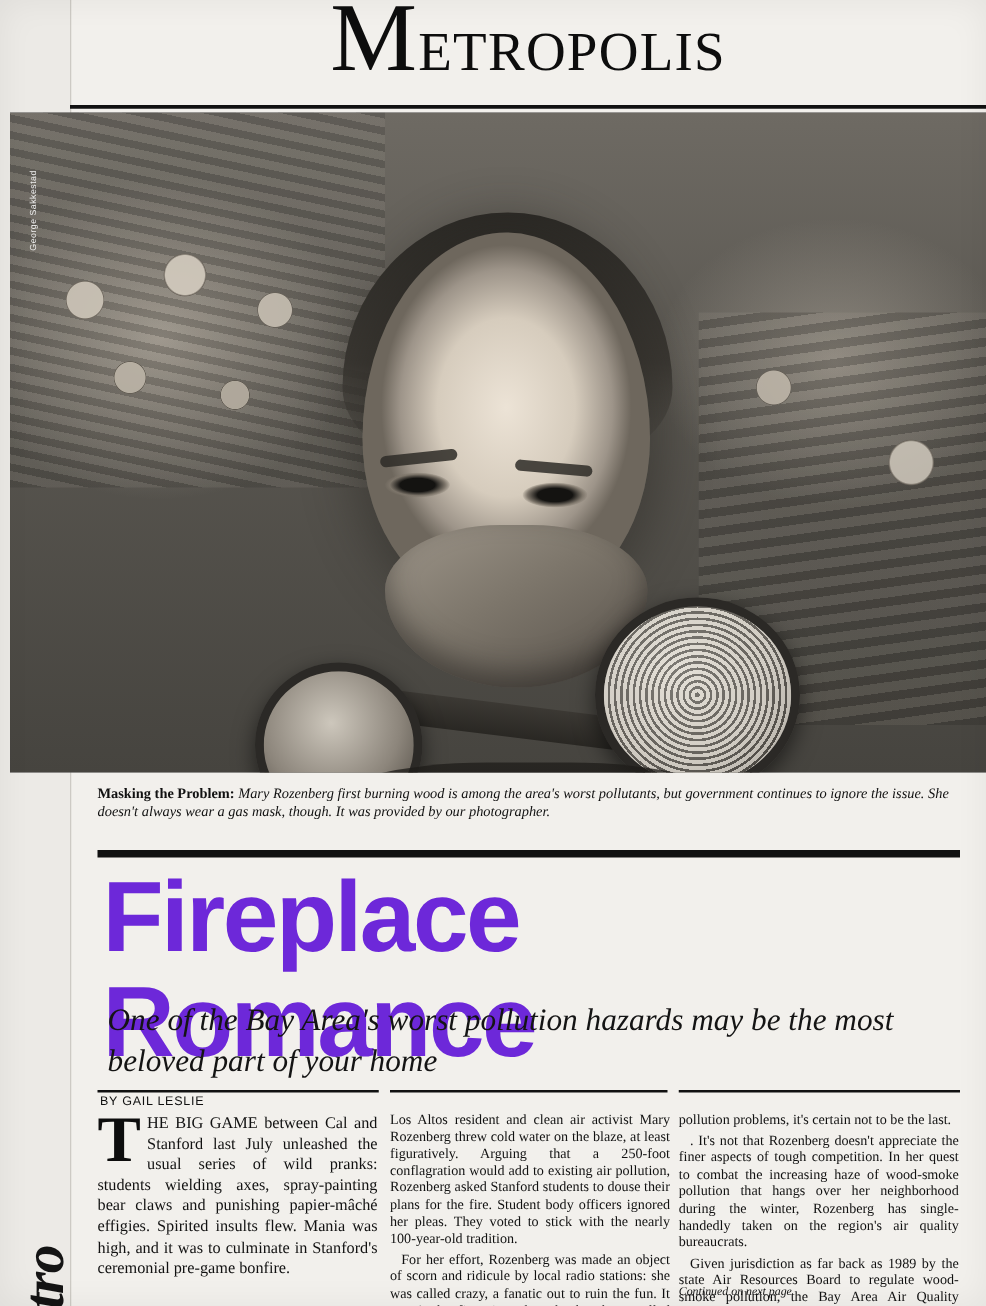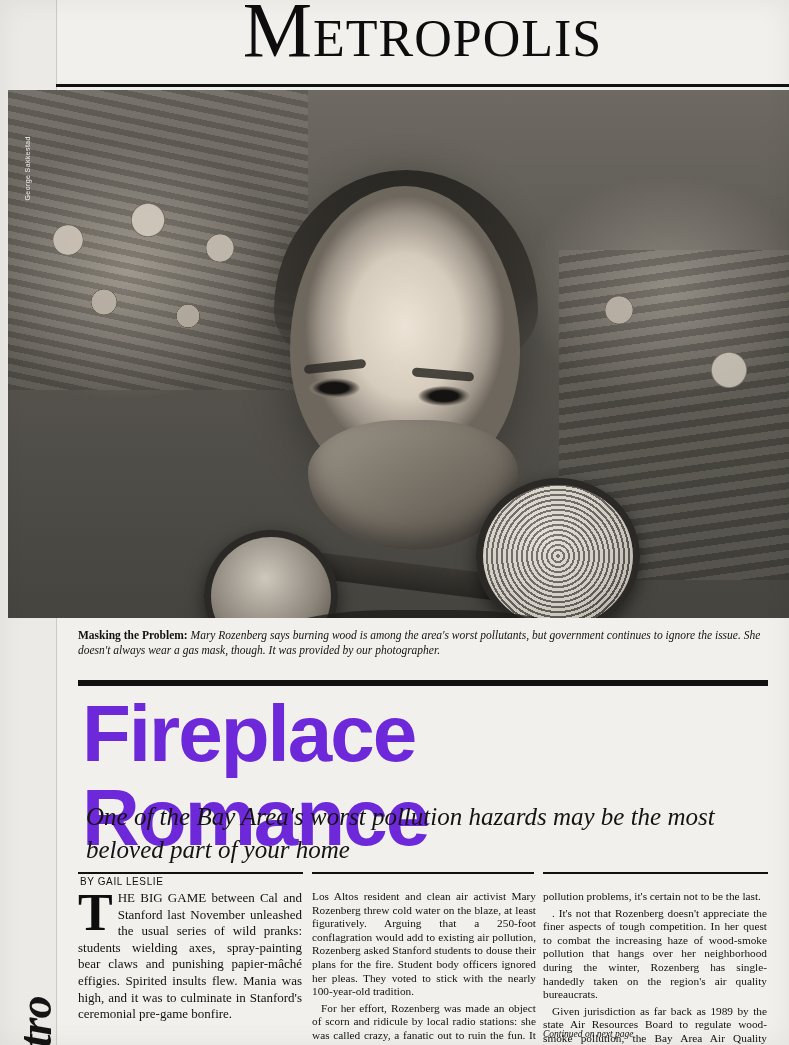--- a/index.html
+++ b/index.html
@@ -79,7 +79,7 @@
     color: #0d0d0d;
     white-space: nowrap;
   }
-  .masthead-title .small { font-size: 52px; text-align: center; }
+  .masthead-title .small { font-size: 44px; text-align: center; }
 
   
   .photo-wrap {

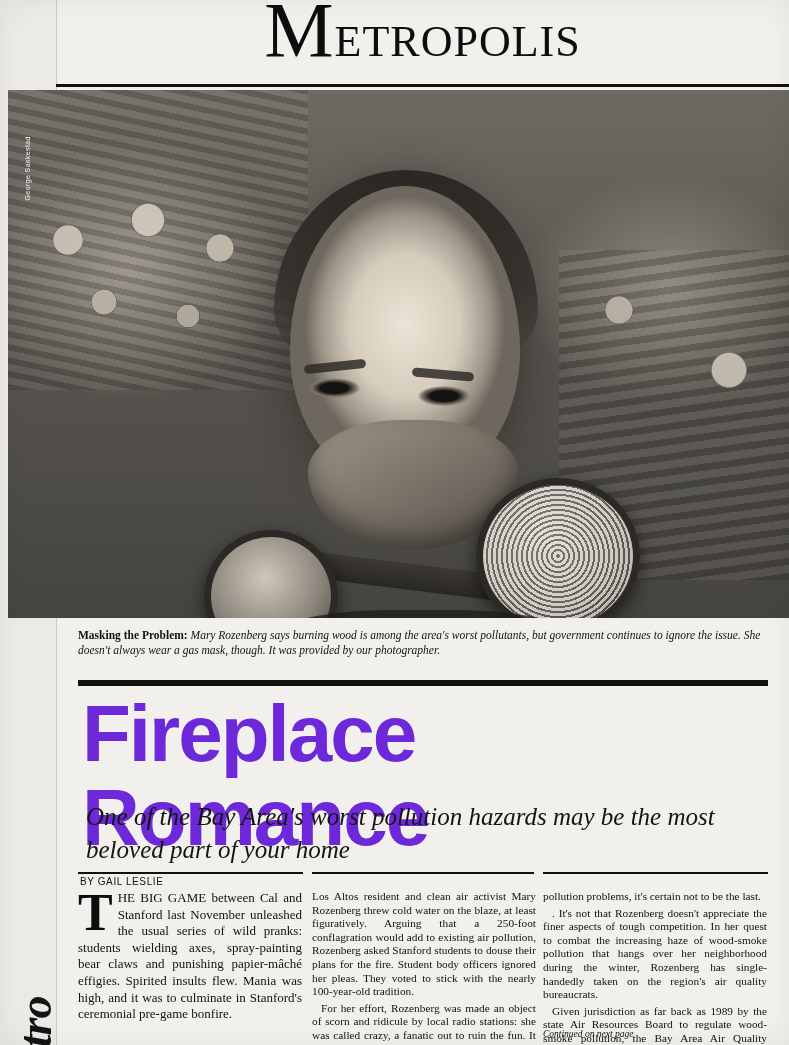--- a/index.html
+++ b/index.html
@@ -334,7 +334,7 @@
   </div>
 
   <div class="caption">
-    <b>Masking the Problem:</b><span class="it"> Mary Rozenberg says burning wood is among the area's worst pollutants, but government continues to ignore the issue. She doesn't always wear a gas mask, though. It was provided by our photographer.</span>
+    <b>Masking the Problem:</b><span class="it"> Mary Rozenberg first burning wood is among the area's worst pollutants, but government continues to ignore the issue. She doesn't always wear a gas mask, though. It was provided by our photographer.</span>
   </div>
 
   <div class="rule-thick"></div>

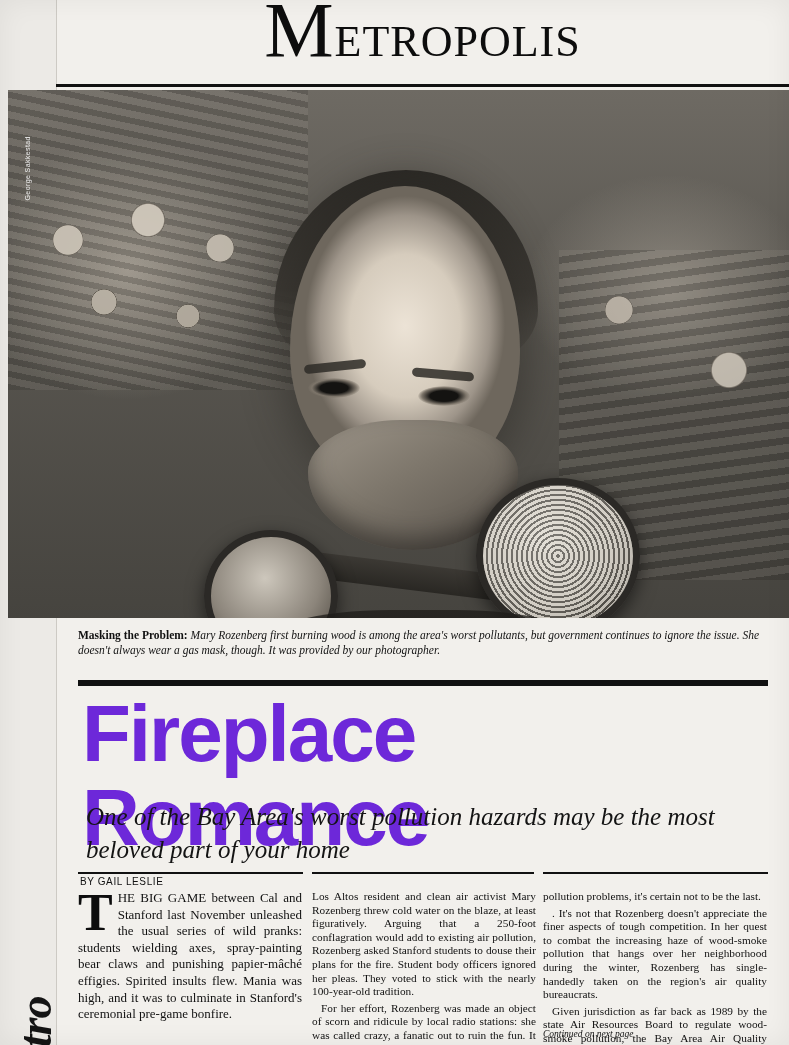--- a/index.html
+++ b/index.html
@@ -350,7 +350,7 @@
   <div class="col col1">
     <div class="body-text">
       <span class="dropcap">T</span>
-      <p class="first">HE BIG GAME between Cal and Stanford last November unleashed the usual series of wild pranks: students wielding axes, spray-painting bear claws and punishing papier-mâché effigies. Spirited insults flew. Mania was high, and it was to culminate in Stanford's ceremonial pre-game bonfire.</p>
+      <p class="first">HE BIG GAME between Cal and Stanford last July unleashed the usual series of wild pranks: students wielding axes, spray-painting bear claws and punishing papier-mâché effigies. Spirited insults flew. Mania was high, and it was to culminate in Stanford's ceremonial pre-game bonfire.</p>
     </div>
   </div>
 

